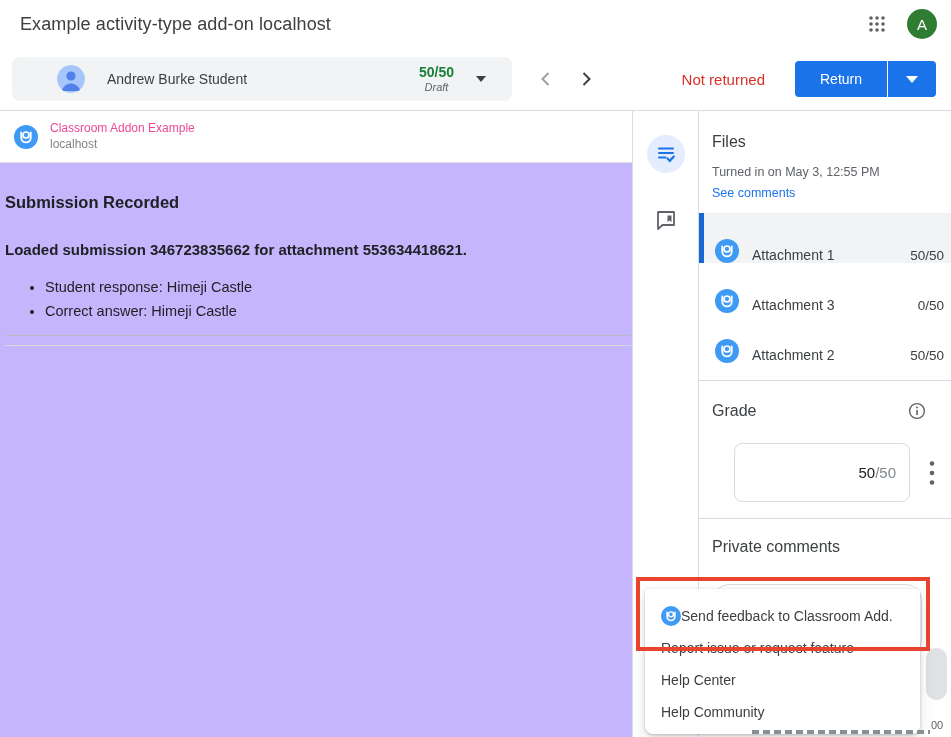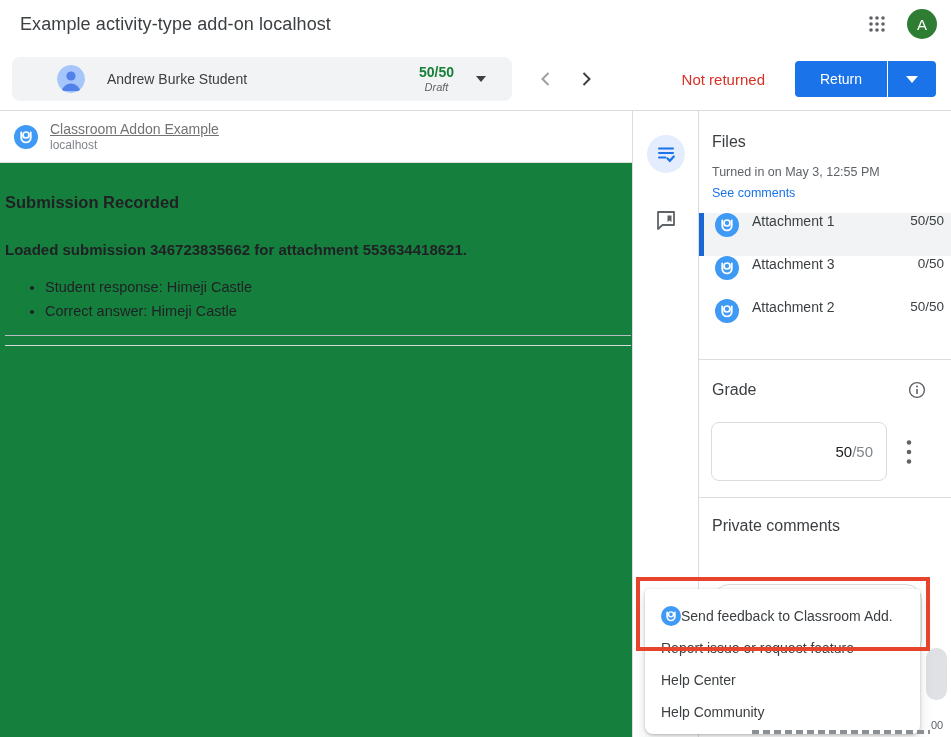--- a/index.html
+++ b/index.html
@@ -40,7 +40,7 @@
   .content-pane { width:633px; border-right:1px solid #dadce0; display:flex; flex-direction:column; }
   .addon-strip { height:52px; background:#fff; border-bottom:1px solid #e0e0e0; display:flex; align-items:center; padding-left:14px; gap:12px; }
   .addon-strip .titles { line-height:1.3; }
-  .addon-title { font-size:14px; font-weight:500; color:#737373;text-decoration:underline; }
+  .addon-title { font-size:12px; font-weight:500; color:#ec4899; }
   .addon-host { font-size:12px; color:#80868b; }
   .addon-content { flex:1; background:#15803d; padding:30px 0 0 5px; }
   .sub-heading { font-size:16.5px; font-weight:700; color:#202124; }

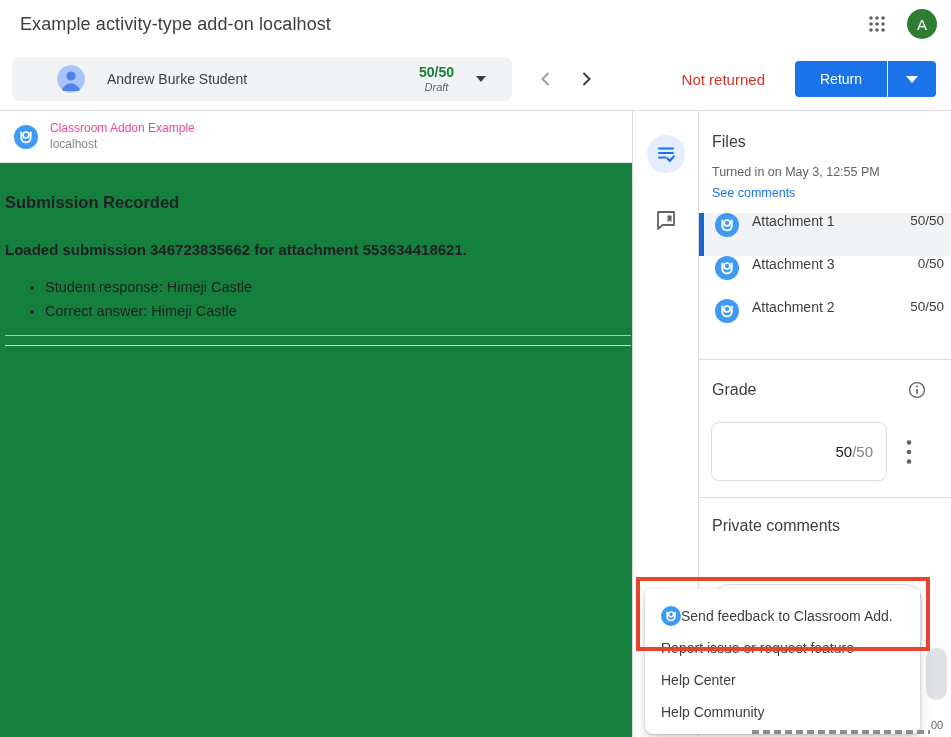--- a/index.html
+++ b/index.html
@@ -42,7 +42,7 @@
   .addon-strip .titles { line-height:1.3; }
   .addon-title { font-size:12px; font-weight:500; color:#ec4899; }
   .addon-host { font-size:12px; color:#80868b; }
-  .addon-content { flex:1; background:#15803d; padding:30px 0 0 5px; }
+  .addon-content { flex:1; background:#c4b5fd; padding:30px 0 0 5px; }
   .sub-heading { font-size:16.5px; font-weight:700; color:#202124; }
   .sub-body { margin-top:29px; font-size:15px; font-weight:700; color:#202124; }
   .sub-list { margin-top:21px; padding-left:40px; }

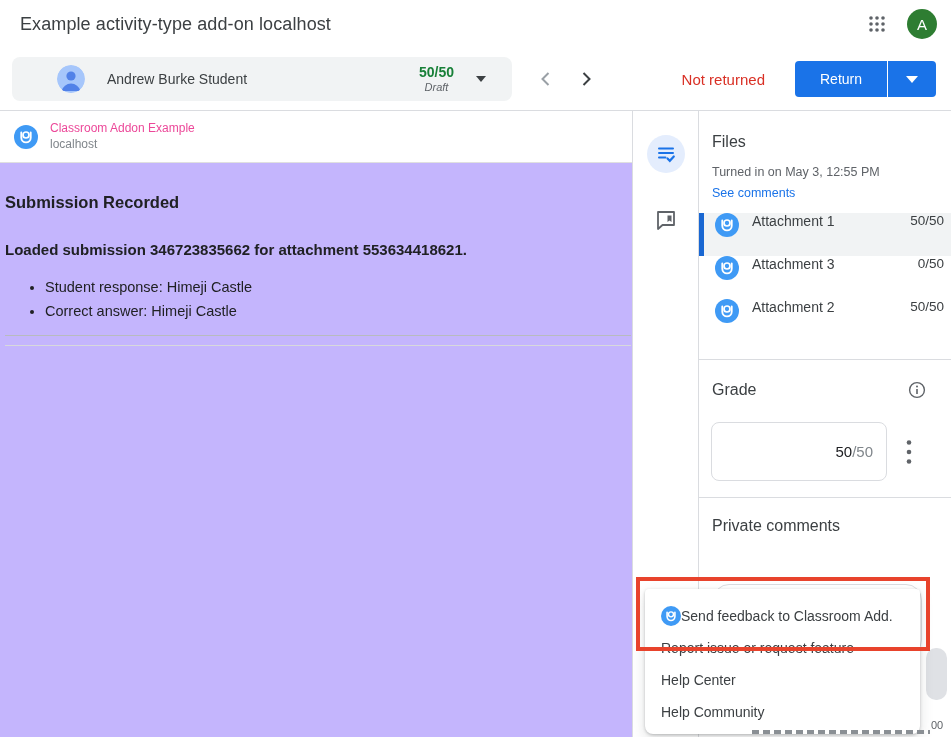--- a/index.html
+++ b/index.html
@@ -62,7 +62,7 @@
   .turned-in { margin:14px 0 0 13px; font-size:12.5px; color:#5f6368; }
   .see-history { margin:7px 0 0 13px; font-size:12.5px; color:var(--color-accent,#1a73e8); cursor:pointer; display:inline-block; }
   .attach-list { margin-top:12px; }
-  .attach-row { height:43px; display:flex; align-items:flex-start; padding-left:11px; padding-right:7px;
+  .attach-row { height:50px; display:flex; align-items:flex-end; padding-left:11px; padding-right:7px;
                 border-left:5px solid transparent; cursor:pointer; }
   .attach-row.selected { background:#f1f3f4; border-left-color:#1967d2; }
   .attach-name { margin-left:13px; font-size:14px; color:#3c4043; }

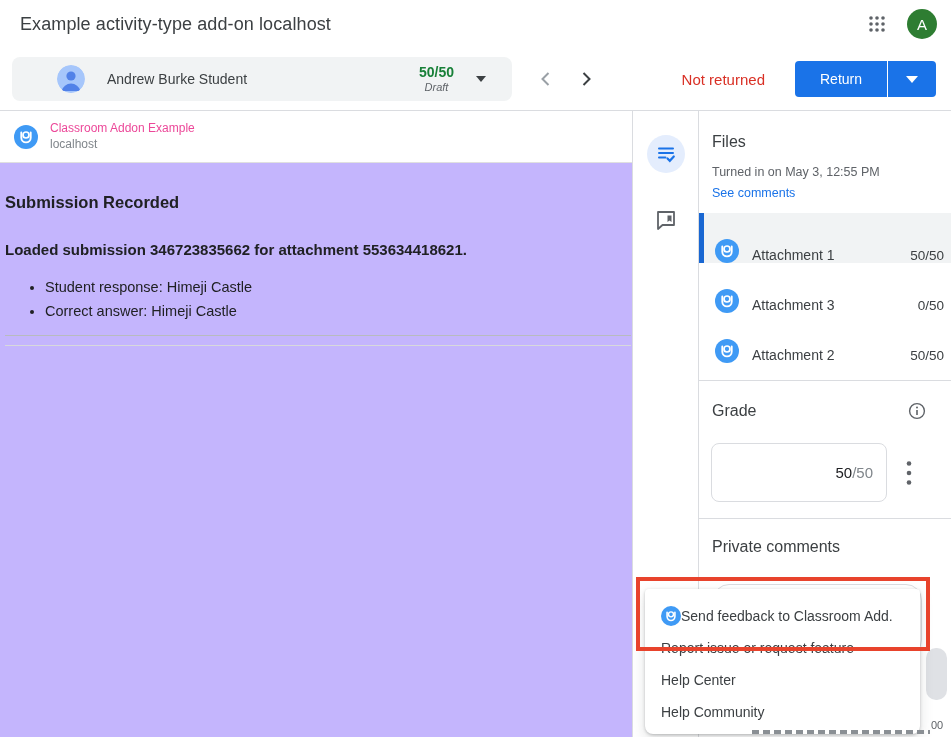--- a/index.html
+++ b/index.html
@@ -74,7 +74,7 @@
   .grade-title { font-size:16px; font-weight:500; color:#3c4043; }
   .grade-row { display:flex; align-items:center; margin:23px 0 0 12px; gap:19px; }
   .grade-box { width:176px; height:59px; background:#fff; border:1px solid #dadce0; border-radius:8px;
-               display:flex; align-items:center; justify-content:flex-end; padding-right:13px; cursor:text; }
+               display:flex; align-items:center; justify-content:flex-end; padding-right:13px; cursor:text;margin-left:23px; }
   .grade-box .gv { font-size:15px; font-weight:500; color:#202124; }
   .grade-box .gd { font-size:15px; color:#80868b; }
   .kebab { cursor:pointer; display:flex; }

